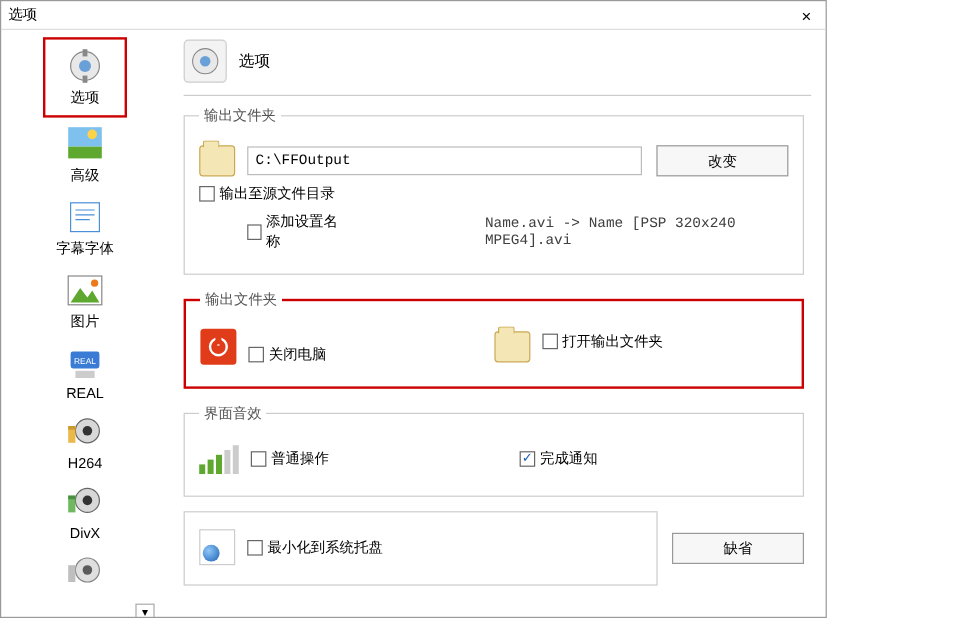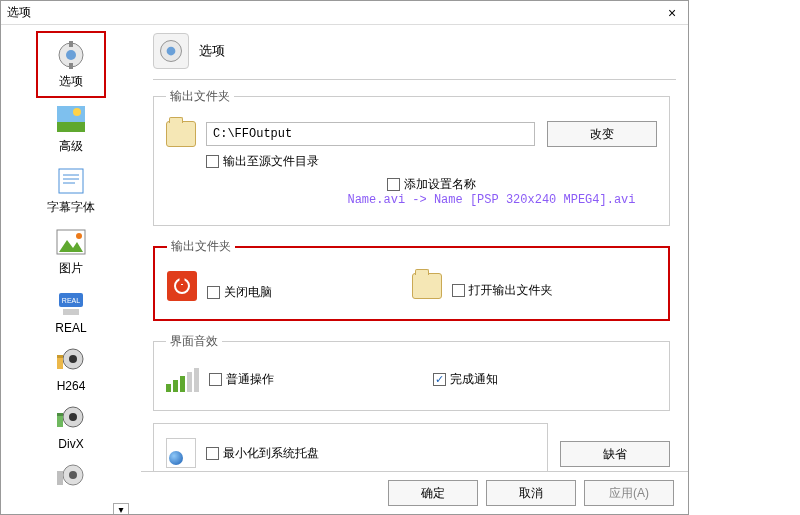--- a/index.html
+++ b/index.html
@@ -176,7 +176,7 @@
             <input type="text" style="flex: 1 1 0%; margin-right: 12px;" value="C:\FFOutput">
             <button class="btn" style="min-width:110px">改变</button>
           </div>
-          <div class="row" style="margin-left:40px;">
+          <div class="row" style="">
             <label class="chk">
                 <span class="box"></span>
                 <span>输出至源文件目录</span>

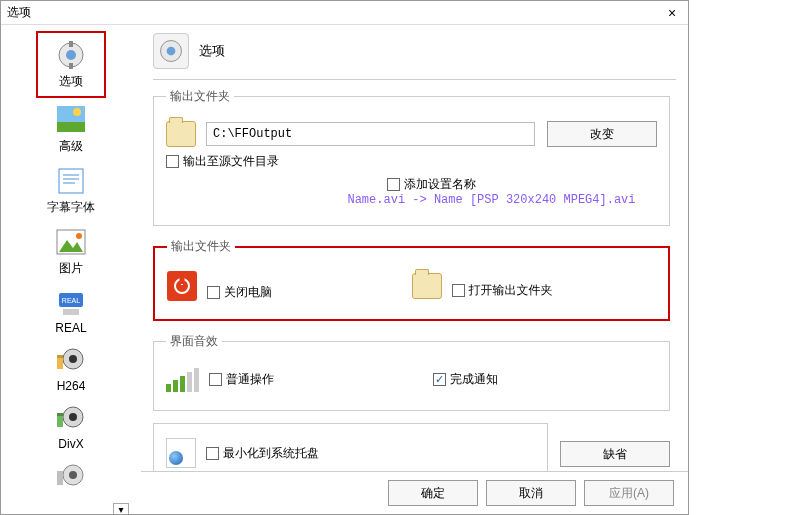--- a/index.html
+++ b/index.html
@@ -182,7 +182,7 @@
                 <span>输出至源文件目录</span>
               </label>
           </div>
-          <div class="row" style="margin-left:40px;flex-direction:column;">
+          <div class="row" style="margin-left:40px;">
             <label class="chk">
                 <span class="box"></span>
                 <span>添加设置名称</span>

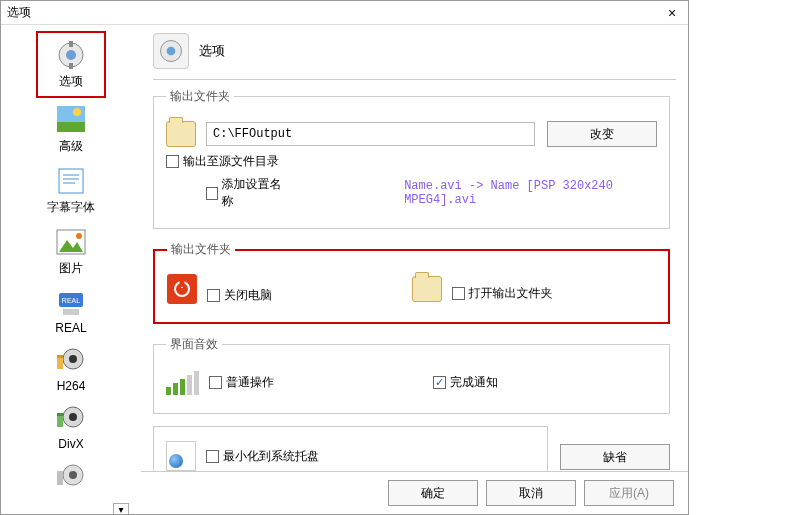--- a/index.html
+++ b/index.html
@@ -43,7 +43,7 @@
 .tray-ic { width: 30px; height: 30px; border: 1px solid #ccc; background: #fff; margin-right: 10px; position: relative; }
 .tray-ic::after { content: ""; position: absolute; bottom: 2px; left: 2px; width: 14px; height: 14px; border-radius: 50%; background: radial-gradient(circle at 35% 35%, #8fc8f8, #1a5fb4); }
 .footer { border-top: 1px solid #ccc; padding: 8px 14px; display: flex; justify-content: flex-end; gap: 8px; }
-.mono { font-family: "Courier New", monospace; color: #8b5cf6; }
+.mono { font-family: "Courier New", monospace; color: #404040; }
 
 .sv { width: 32px; height: 32px; }
 </style>

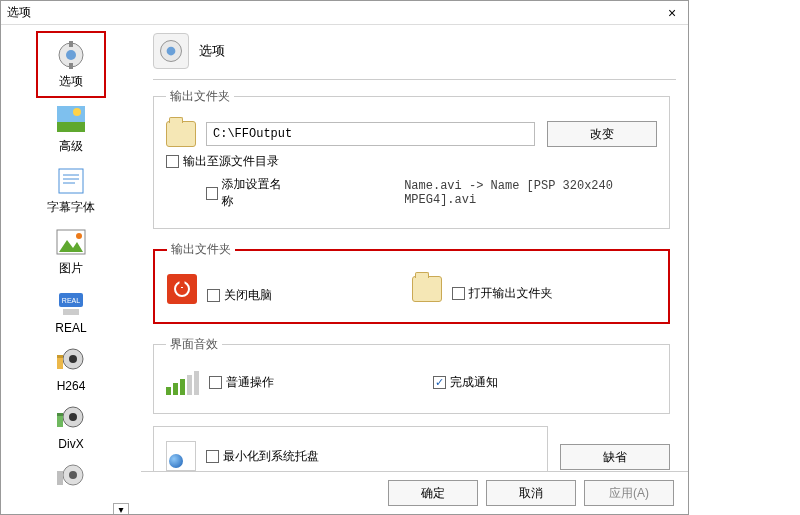--- a/index.html
+++ b/index.html
@@ -203,7 +203,7 @@
                   <span>关闭电脑</span>
                 </label>
             </div>
-            <div style="display:flex;align-items:flex-end;flex:1;">
+            <div style="display:flex;align-items:flex-start;flex:1;">
               <div class="folder-ic"></div>
               <label class="chk">
                   <span class="box"></span>

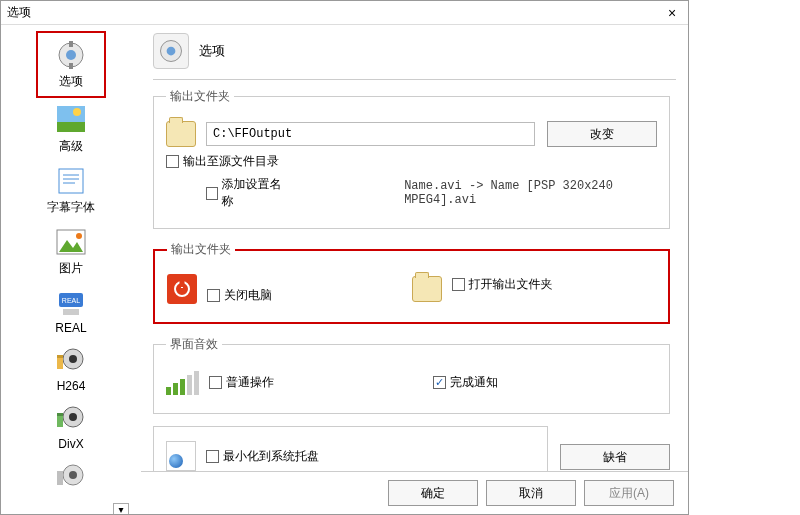--- a/index.html
+++ b/index.html
@@ -251,11 +251,6 @@
 
       </div>
 
-      <div class="footer">
-        <button class="btn">确定</button>
-        <button class="btn">取消</button>
-        <button class="btn" style="color:#888">应用(A)</button>
-      </div>
     </div>
 
   </div>

